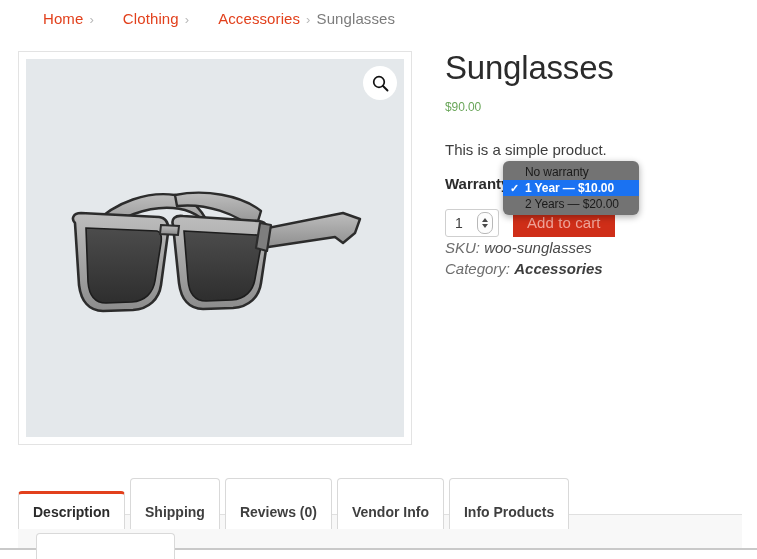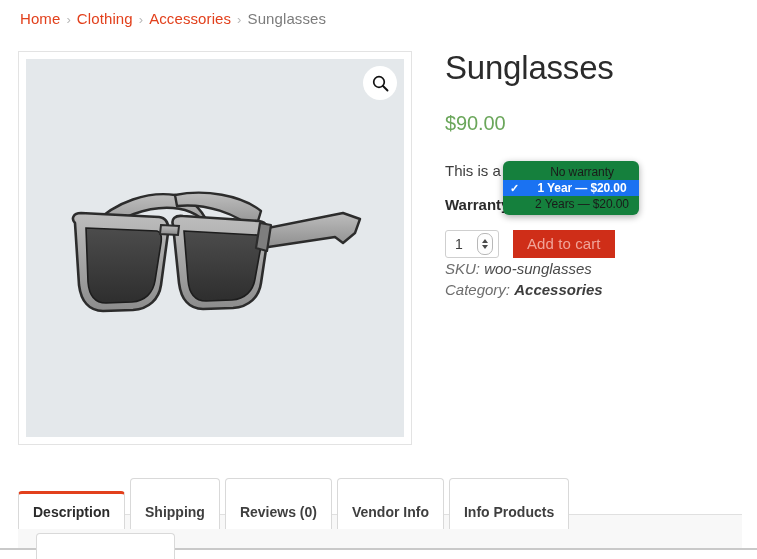--- a/index.html
+++ b/index.html
@@ -30,6 +30,7 @@
   .breadcrumb a {
     color: #e2401c;
     text-decoration: none;
+    margin-left: 23px;
   }
   .breadcrumb .sep {
     color: #b9b9b9;

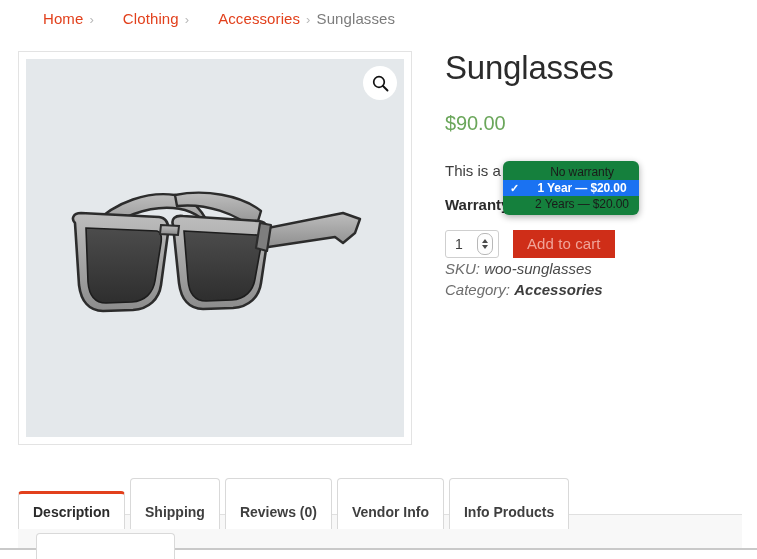--- a/index.html
+++ b/index.html
@@ -96,8 +96,8 @@
     letter-spacing: -.2px;
   }
   .price {
-    margin-top: 24px;
-    font-size: 20px;
+    margin-top: 12px;
+    font-size: 12px;
     color: #6aa65a;
     letter-spacing: -.1px;
   }

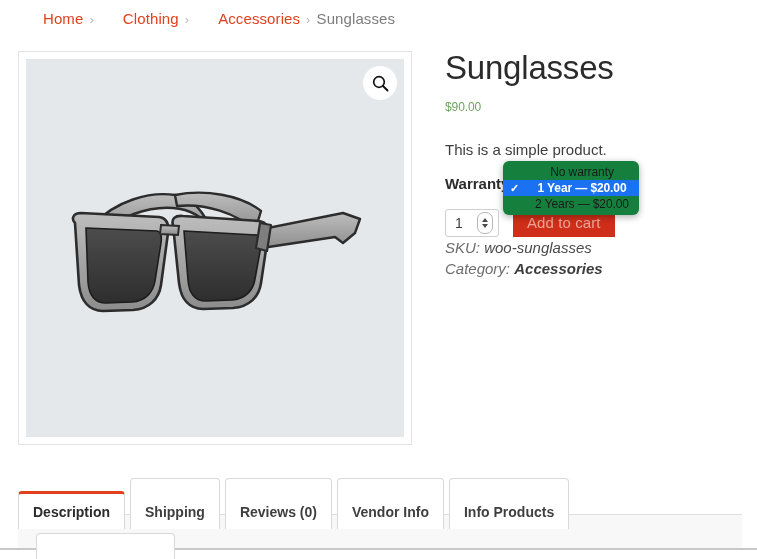--- a/index.html
+++ b/index.html
@@ -199,14 +199,13 @@
     left: 503px;
     top: 161px;
     width: 136px;
-    background: #15803d;
+    background: #737373;
     border-radius: 6px;
     box-shadow: 0 2px 7px rgba(0,0,0,.33);
     padding: 3px 0;
     box-sizing: border-box;
     z-index: 40;
     font-size: 12px;
-    text-align: center;
   }
   .select-option {
     height: 16px;

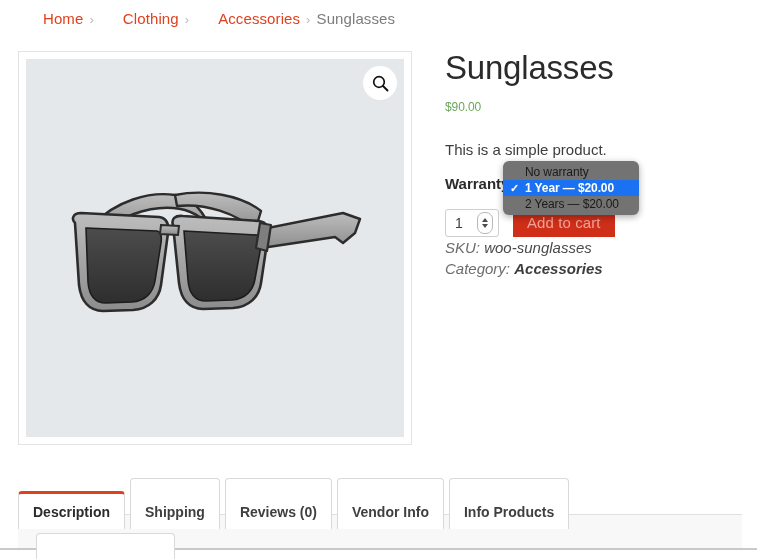--- a/index.html
+++ b/index.html
@@ -396,7 +396,7 @@
   </div>
   <div class="select-option selected">
     <span class="check">✓</span>
-    <span>1 Year — $20.00</span>
+    <span>1 Year — $10.00</span>
   </div>
   <div class="select-option">
     <span>2 Years — $20.00</span>

